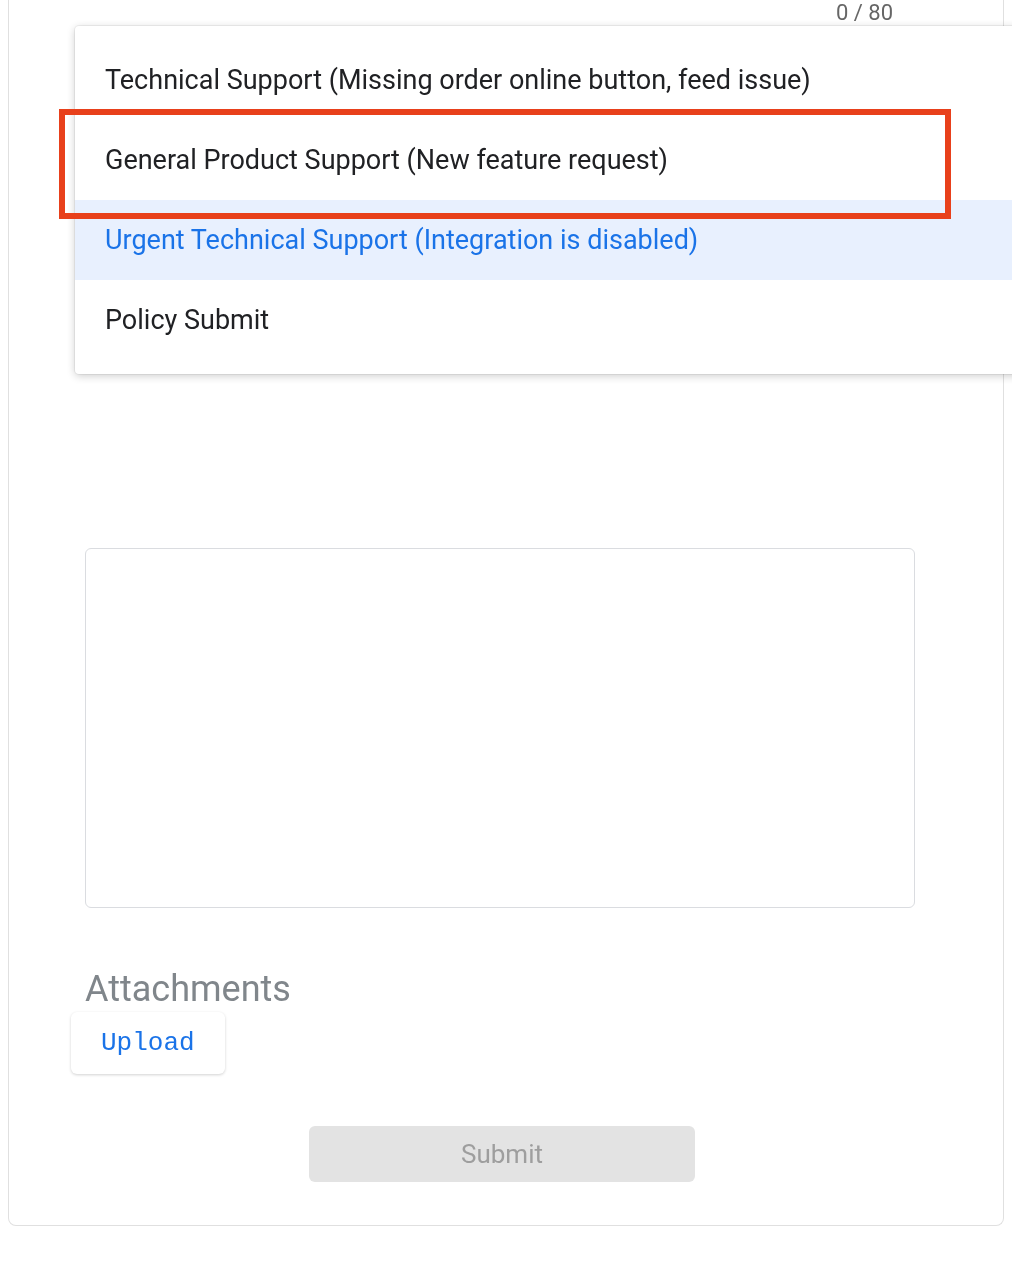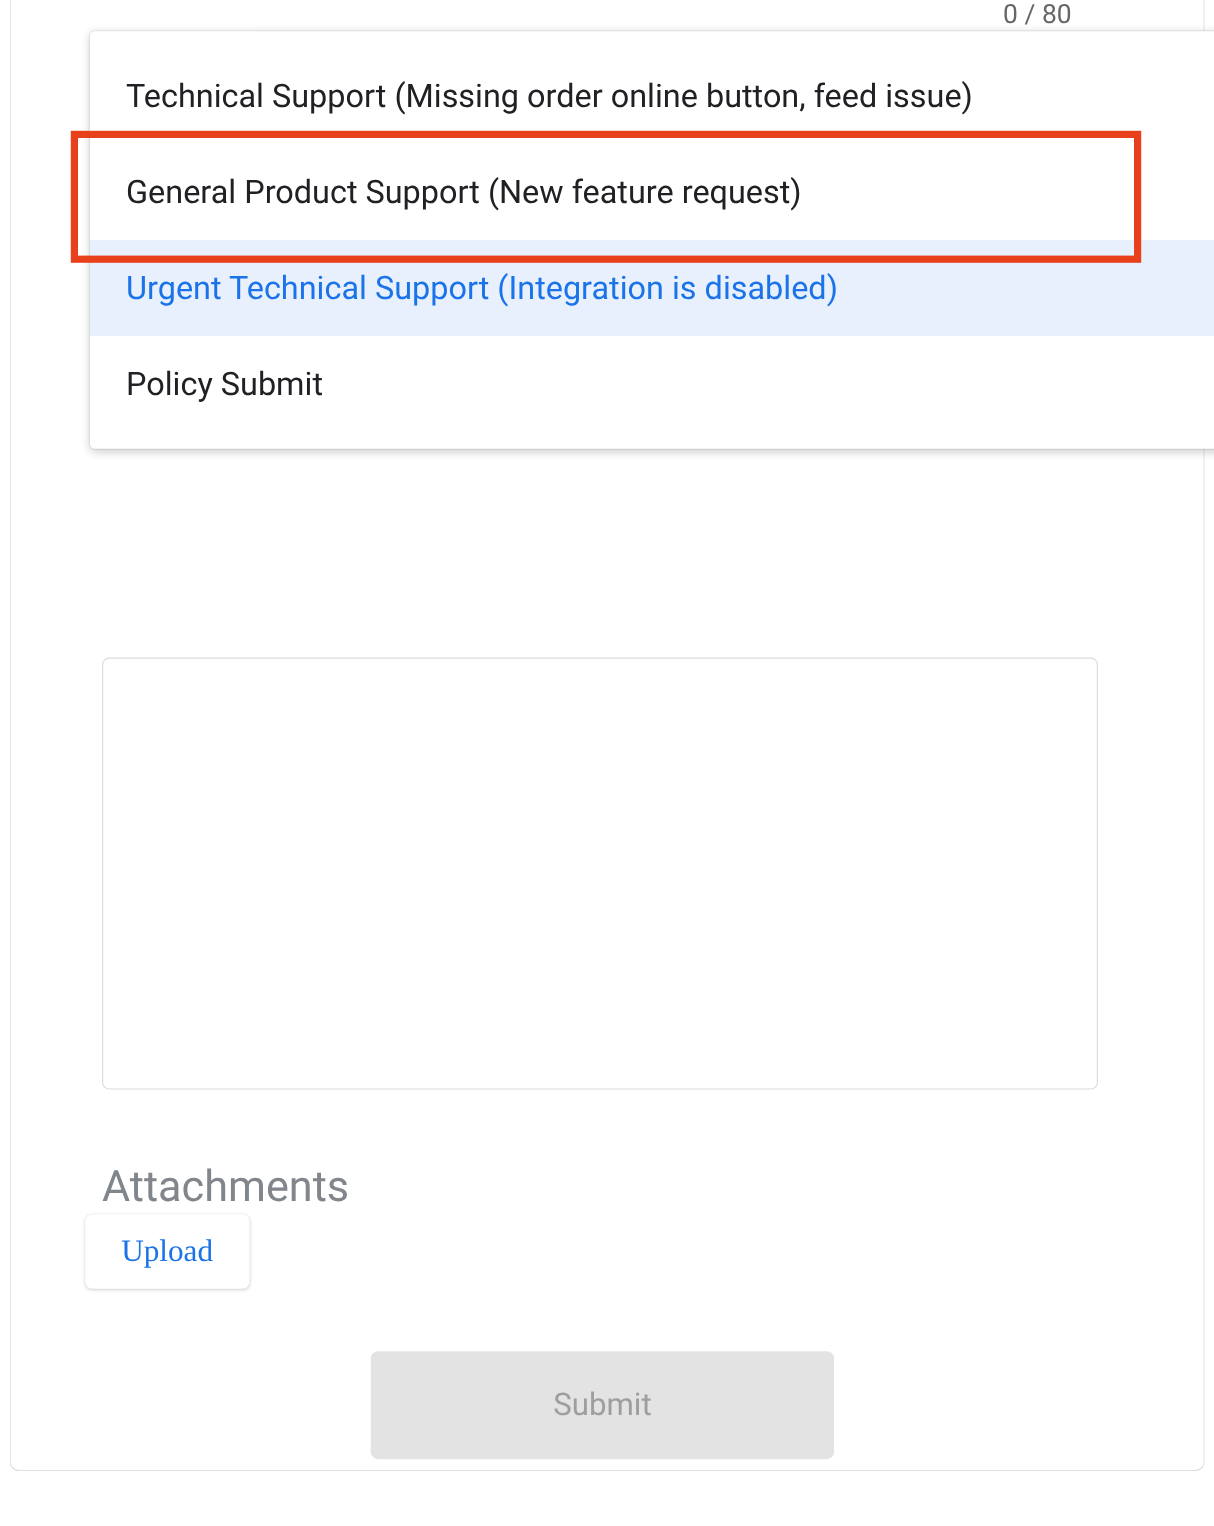--- a/index.html
+++ b/index.html
@@ -106,7 +106,7 @@
       color: #1a73e8;
       font-size: 26px;
       cursor: pointer;
-      font-family: Liberation Serif, serif;
+      font-family: Liberation Mono, monospace;
     }
     .submit-button {
       position: absolute;

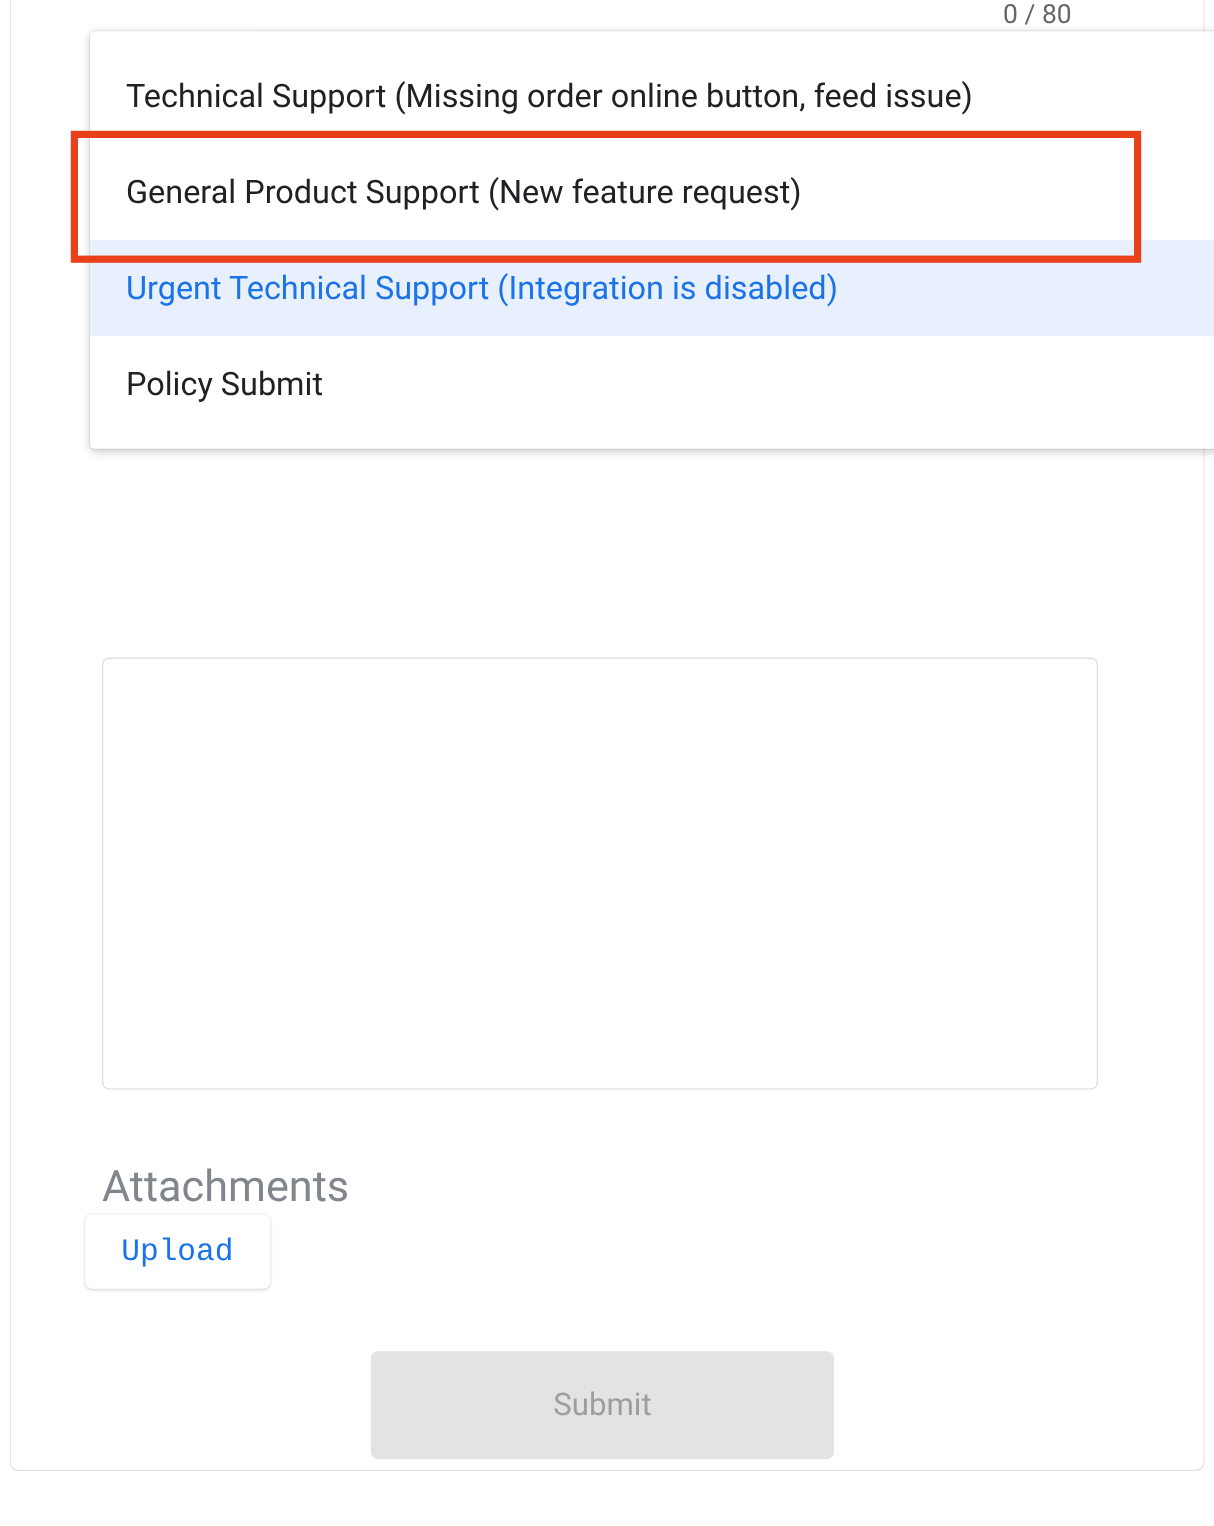--- a/index.html
+++ b/index.html
@@ -113,7 +113,7 @@
       top: 1126px;
       left: 300px;
       width: 386px;
-      height: 90px;
+      height: 56px;
       background: #e3e3e3;
       border: none;
       border-radius: 6px;

